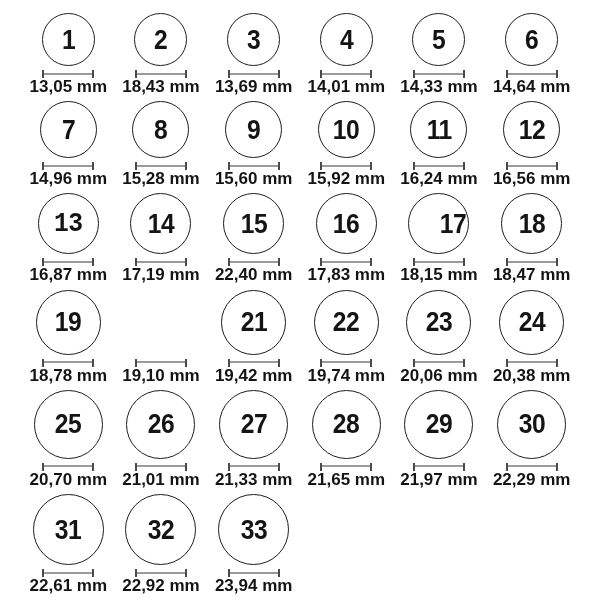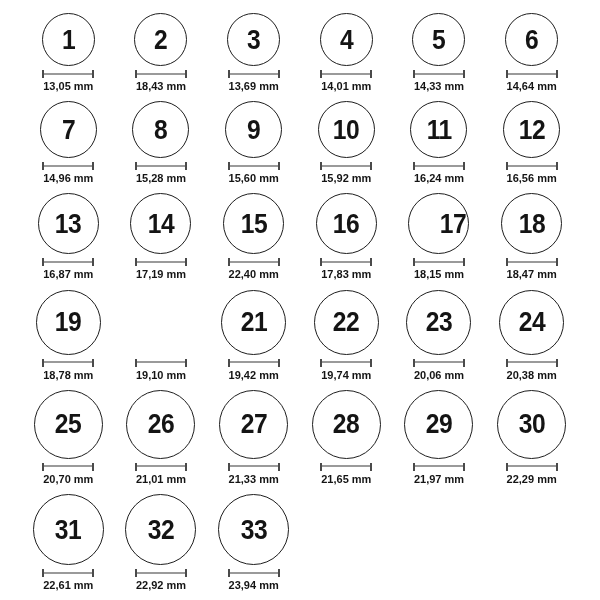--- a/index.html
+++ b/index.html
@@ -51,7 +51,7 @@
   }
   .label {
     margin-top: 2px;
-    font-size: 11px; line-height: 13px;
+    font-size: 17px; line-height: 13px;
     font-weight: 700;
     color: var(--num);
     white-space: nowrap;

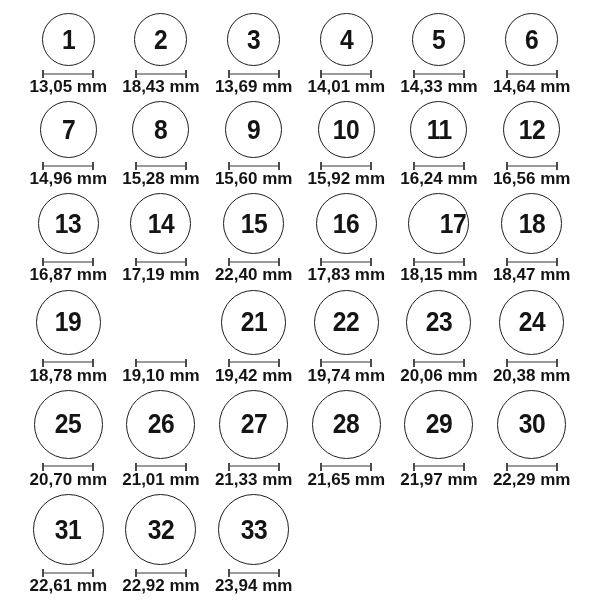--- a/index.html
+++ b/index.html
@@ -146,7 +146,7 @@
       <div class="label">16,56 mm</div>
     </div>
     <div class="cell">
-      <div class="circle" style="width: 61px; height: 61px;">
+      <div class="circle" style="width: 61px; height: 61px; font-family: Liberation Mono, monospace;">
         <span class="num">13</span>
       </div>
       <div class="dim"></div>

